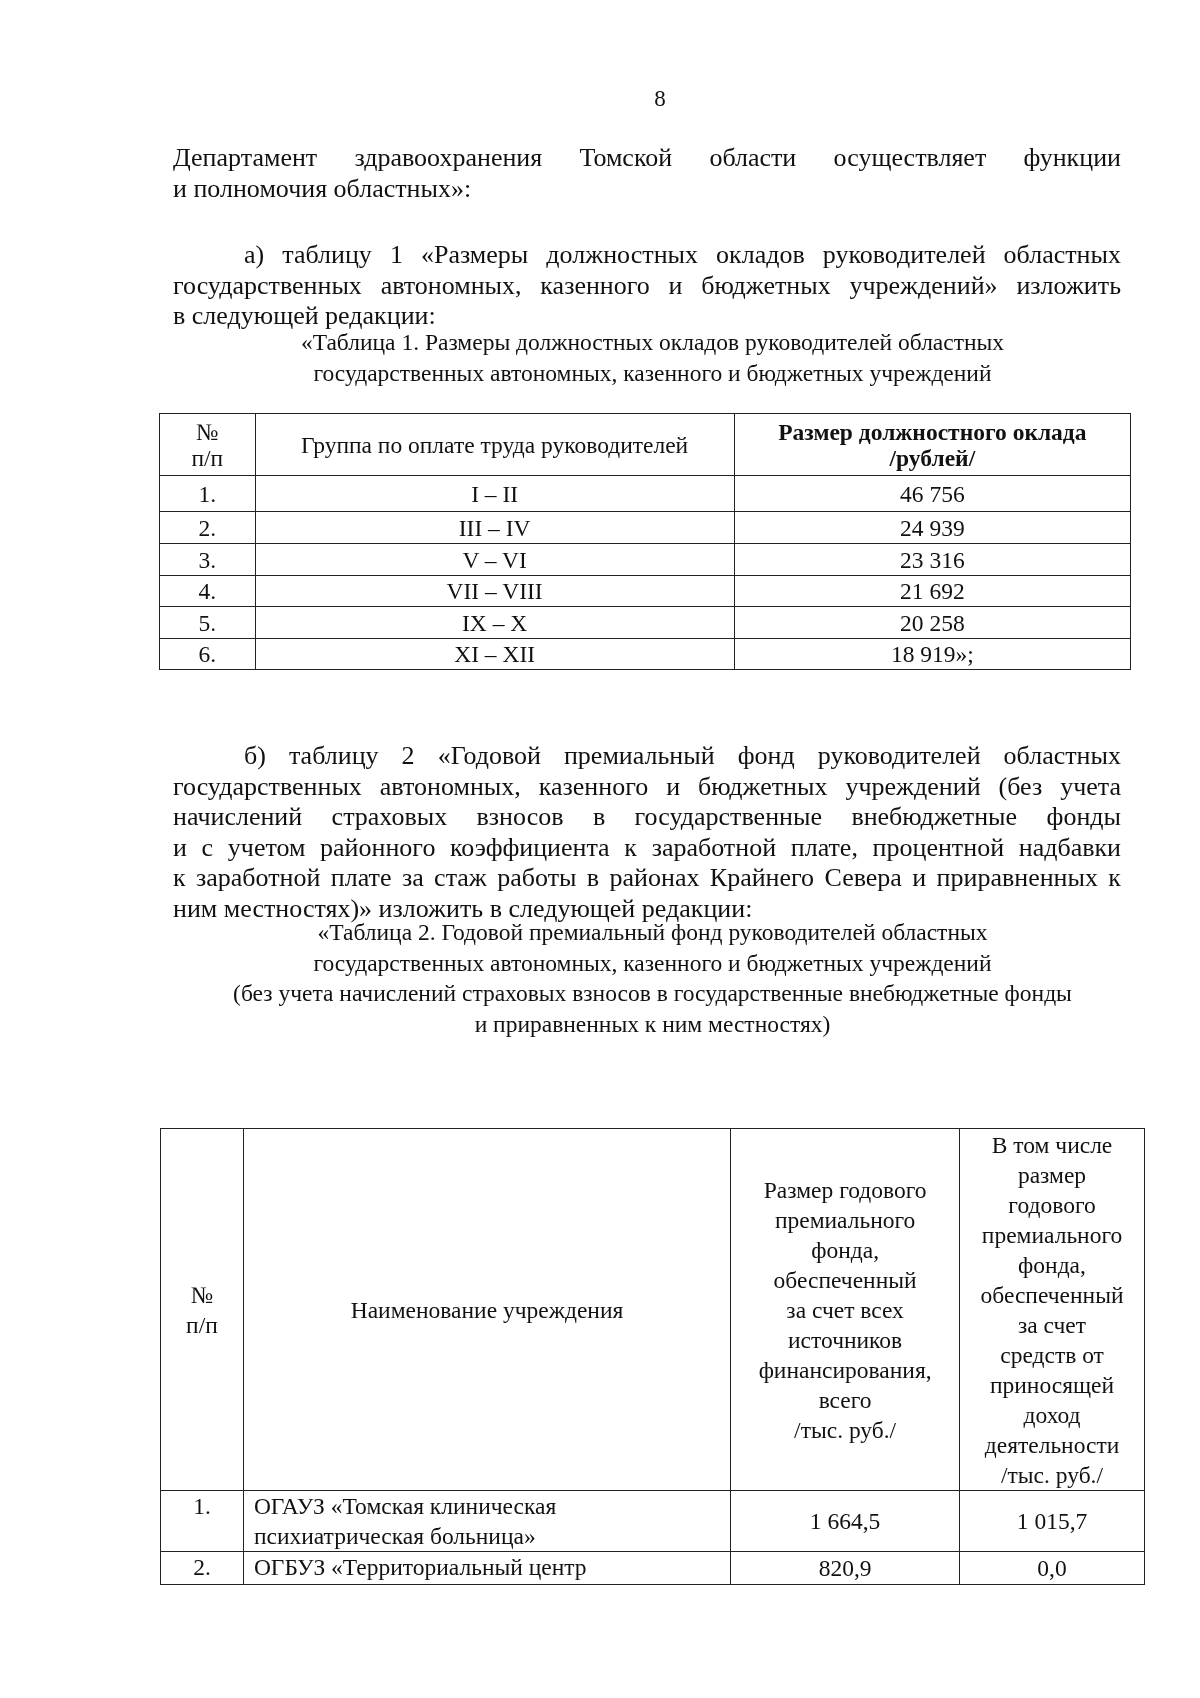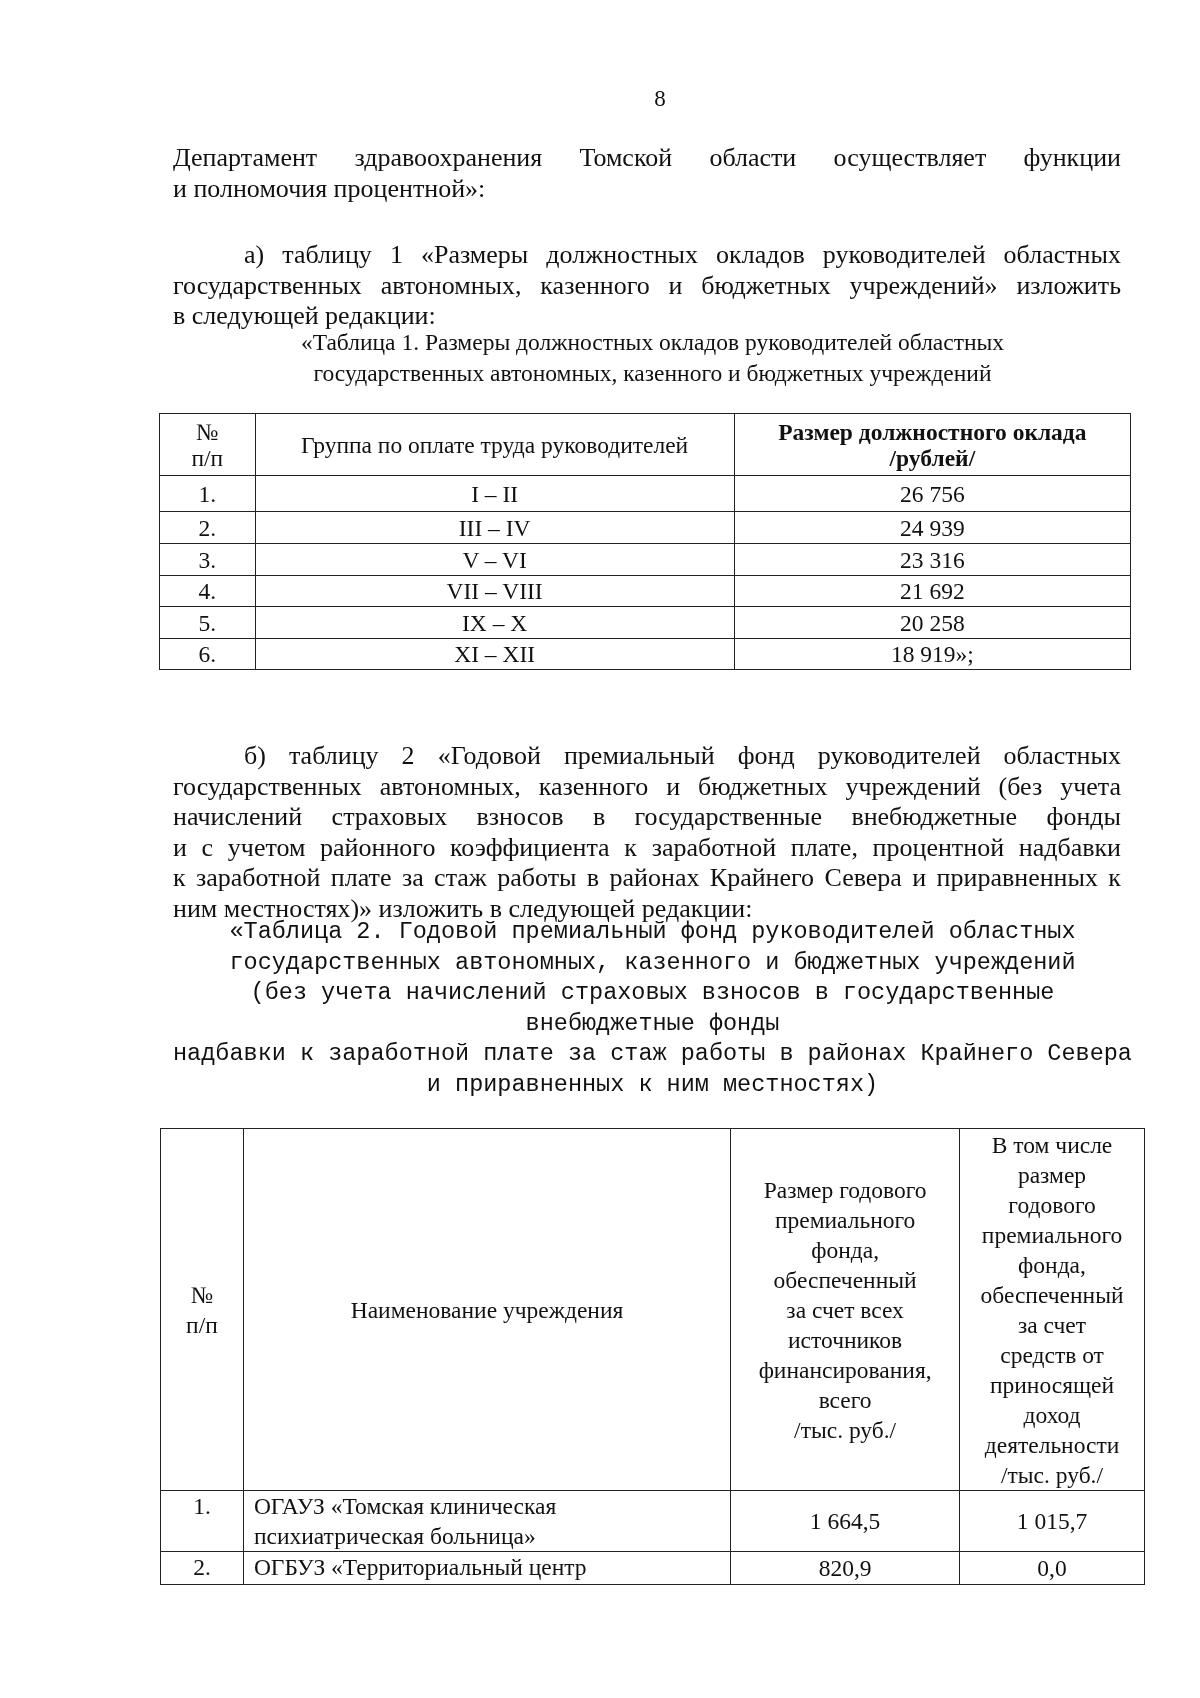--- a/index.html
+++ b/index.html
@@ -30,7 +30,7 @@
 
 <div class="para" style="top:143px;">
   <span class="line">Департамент здравоохранения Томской области осуществляет функции</span>
-  <span class="line last">и полномочия процентной»:</span>
+  <span class="line last">и полномочия областных»:</span>
 </div>
 
 <div class="para" style="top:204px;">

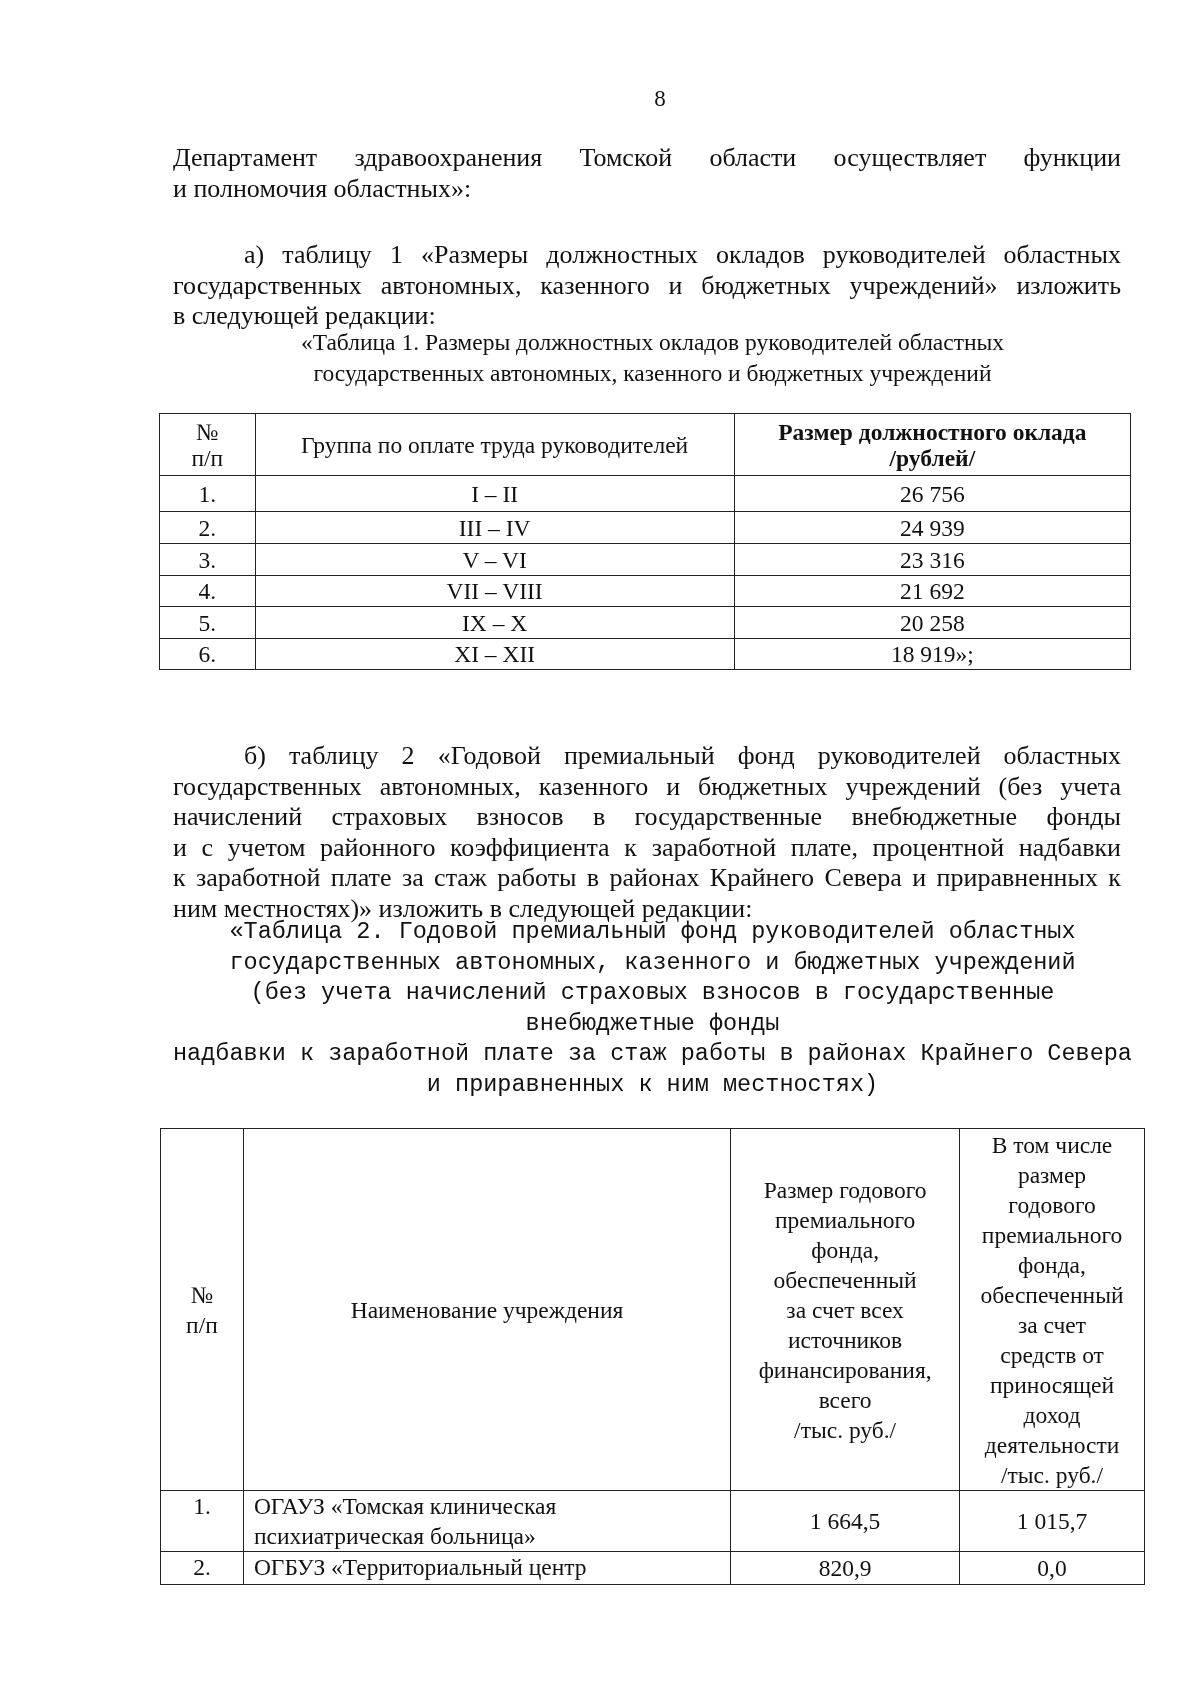--- a/index.html
+++ b/index.html
@@ -60,7 +60,7 @@
   <tr style="height:36px;">
     <td>1.</td>
     <td>I – II</td>
-    <td>26 756</td>
+    <td>46 756</td>
   </tr>
   <tr style="height:32px;">
     <td>2.</td>

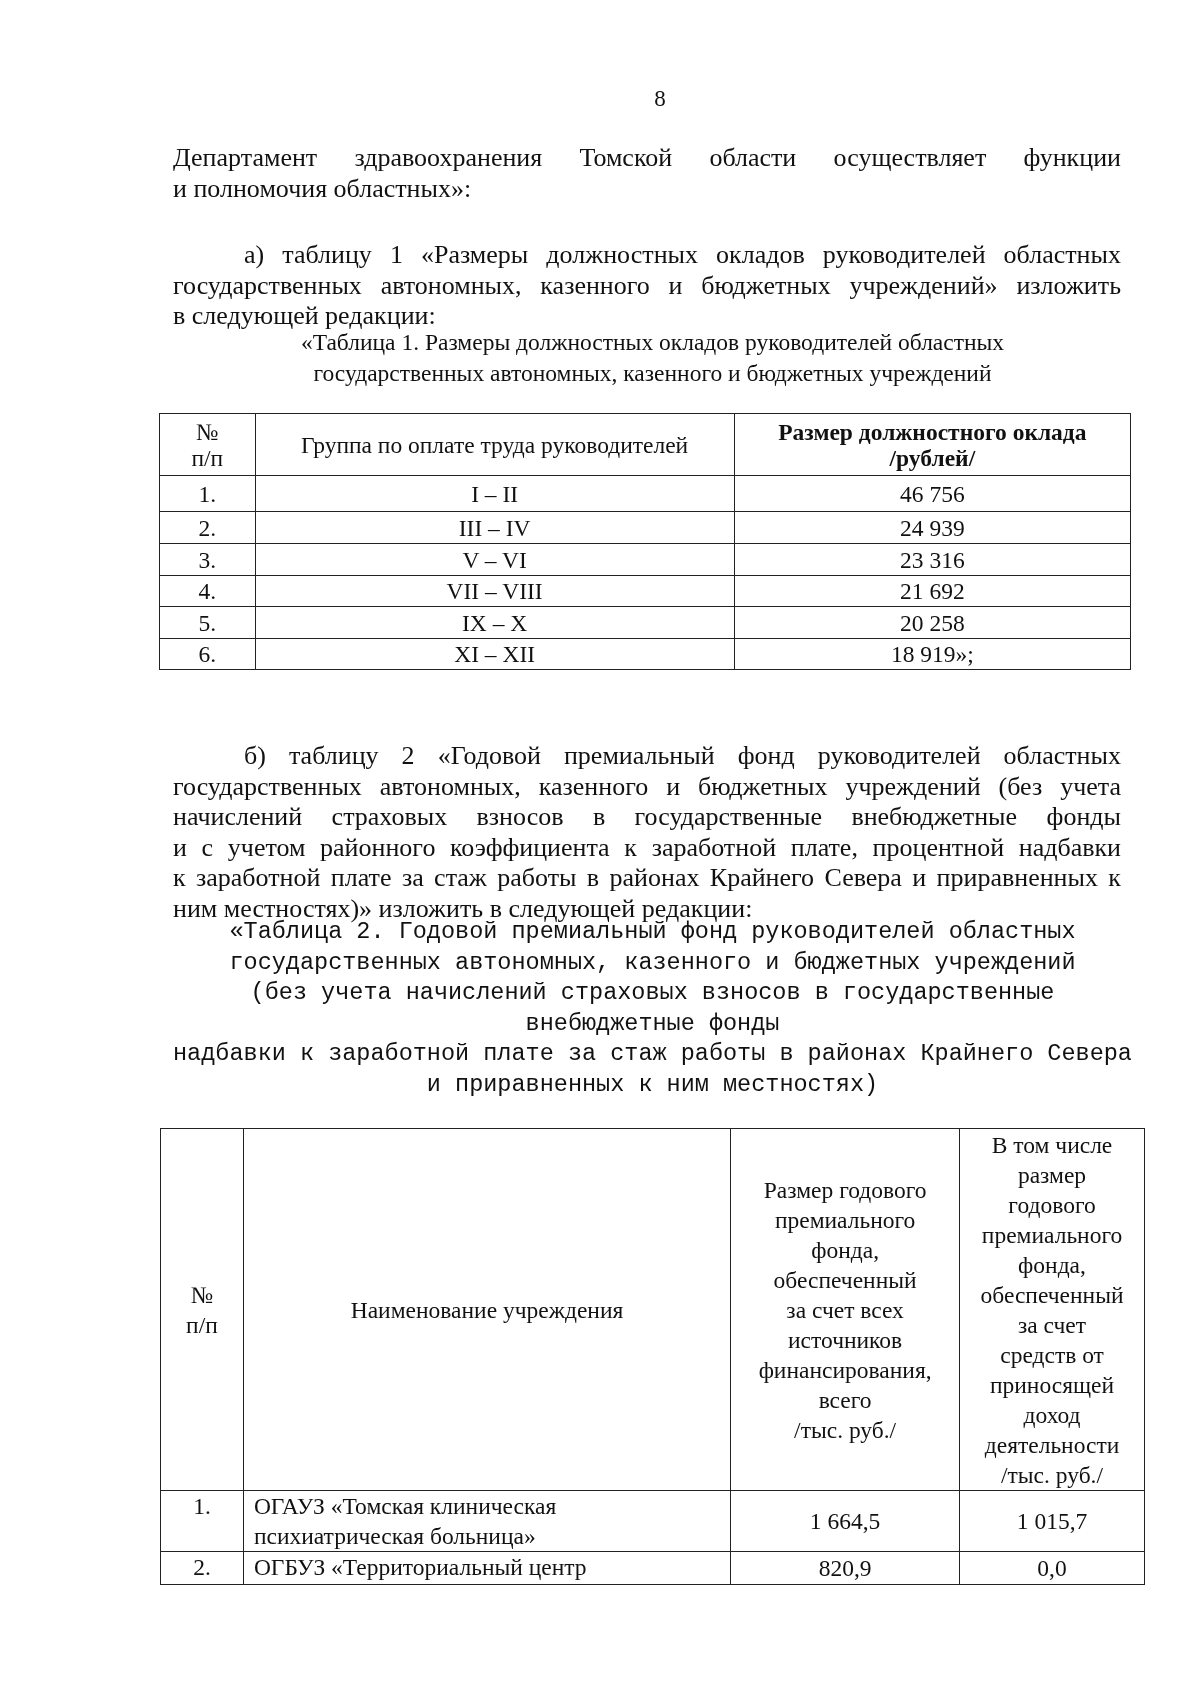--- a/index.html
+++ b/index.html
@@ -99,7 +99,7 @@
   <span class="line last">ним местностях)» изложить в следующей редакции:</span>
 </div>
 
-<div class="caption" style="top:917px;font-family:Liberation Mono, monospace;">
+<div class="caption" style="top:917px;">
   <span class="line">«Таблица 2. Годовой премиальный фонд руководителей областных</span>
   <span class="line">государственных автономных, казенного и бюджетных учреждений</span>
   <span class="line">(без учета начислений страховых взносов в государственные внебюджетные фонды</span>

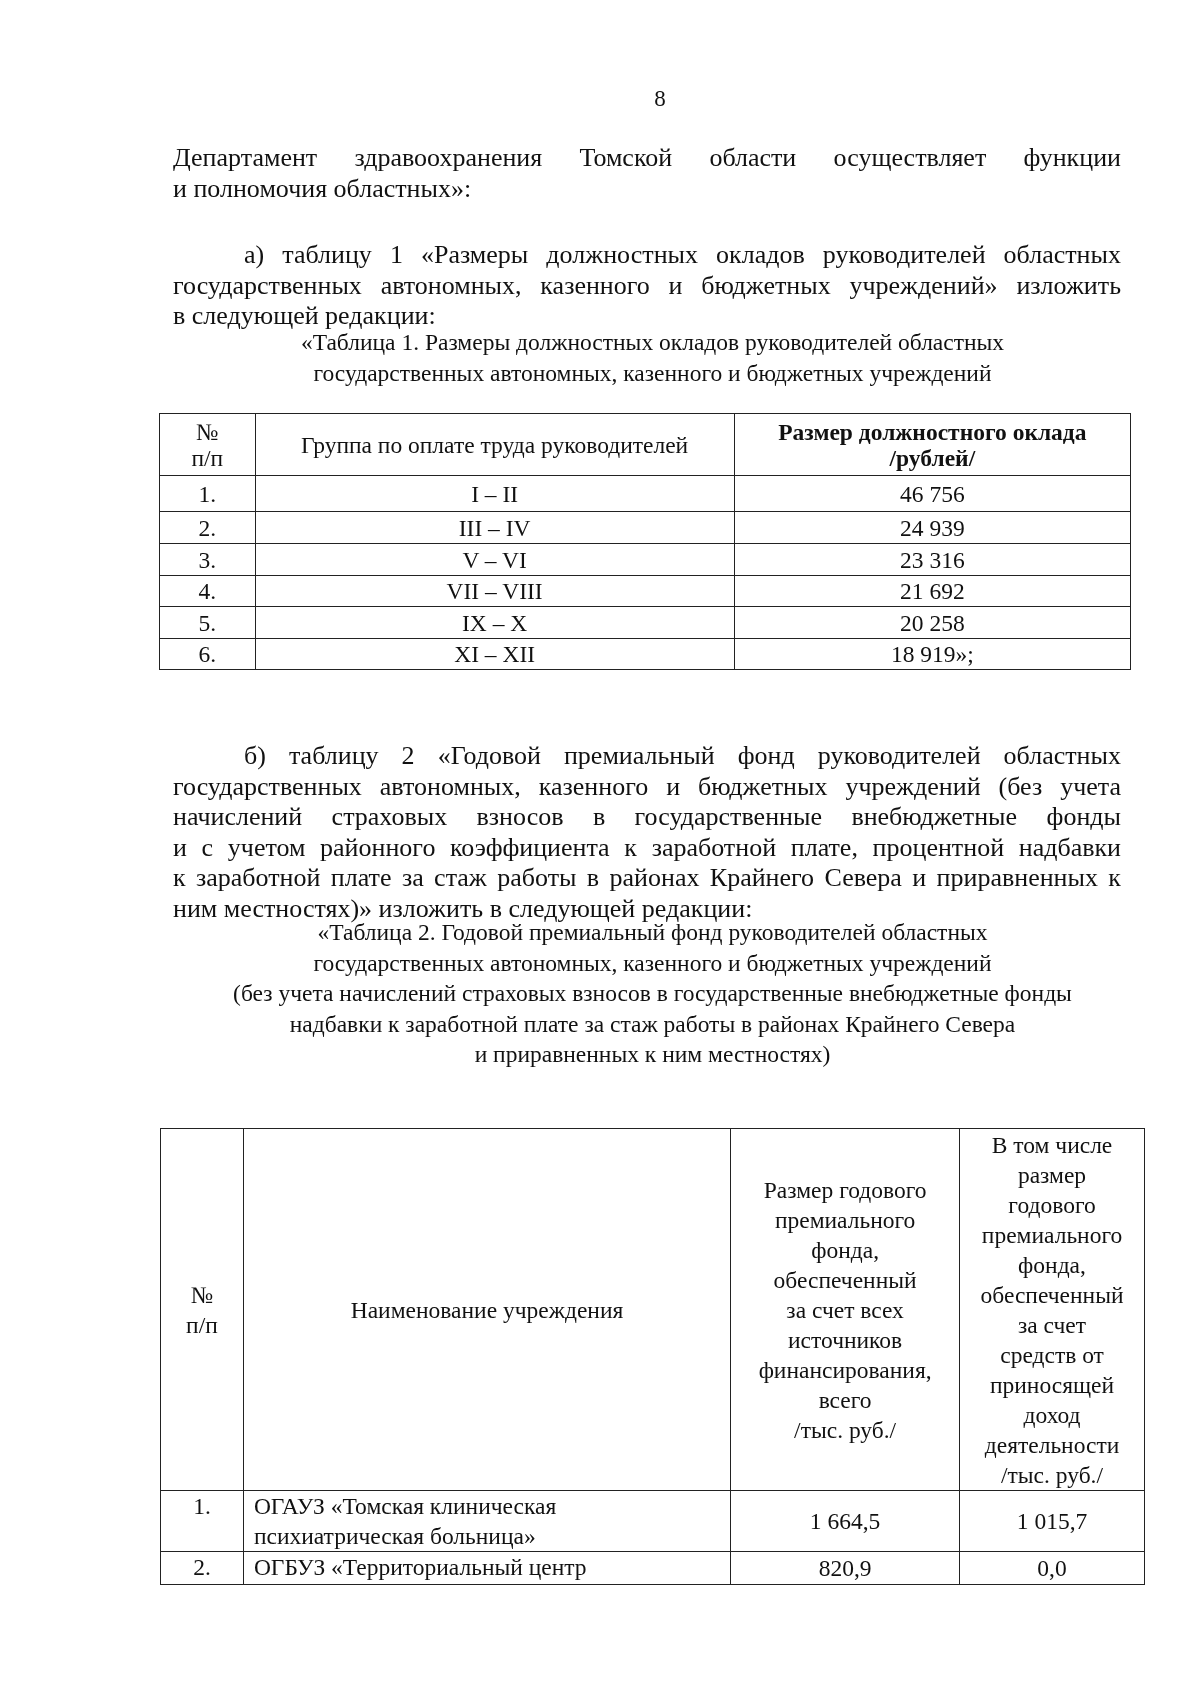--- a/index.html
+++ b/index.html
@@ -103,7 +103,6 @@
   <span class="line">«Таблица 2. Годовой премиальный фонд руководителей областных</span>
   <span class="line">государственных автономных, казенного и бюджетных учреждений</span>
   <span class="line">(без учета начислений страховых взносов в государственные внебюджетные фонды</span>
-  <span class="line">надбавки к заработной плате за стаж работы в районах Крайнего Севера</span>
   <span class="line">и приравненных к ним местностях)</span>
 </div>
 

